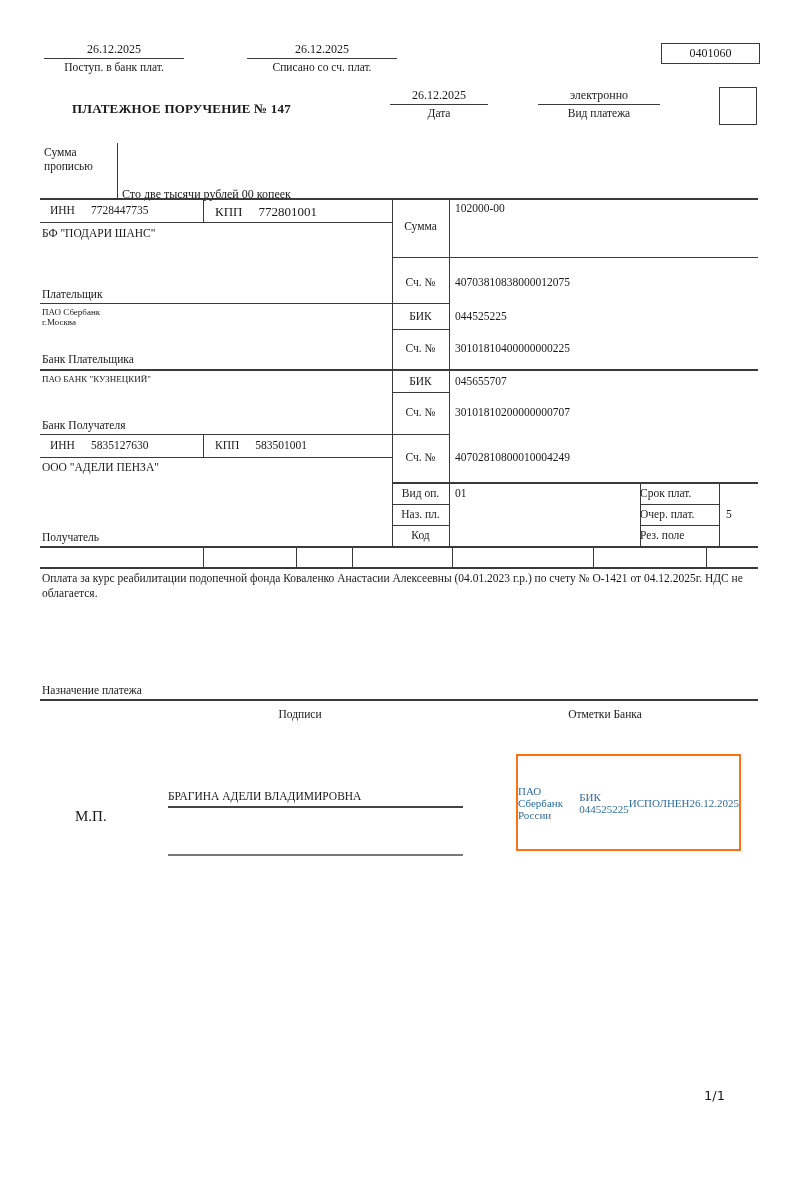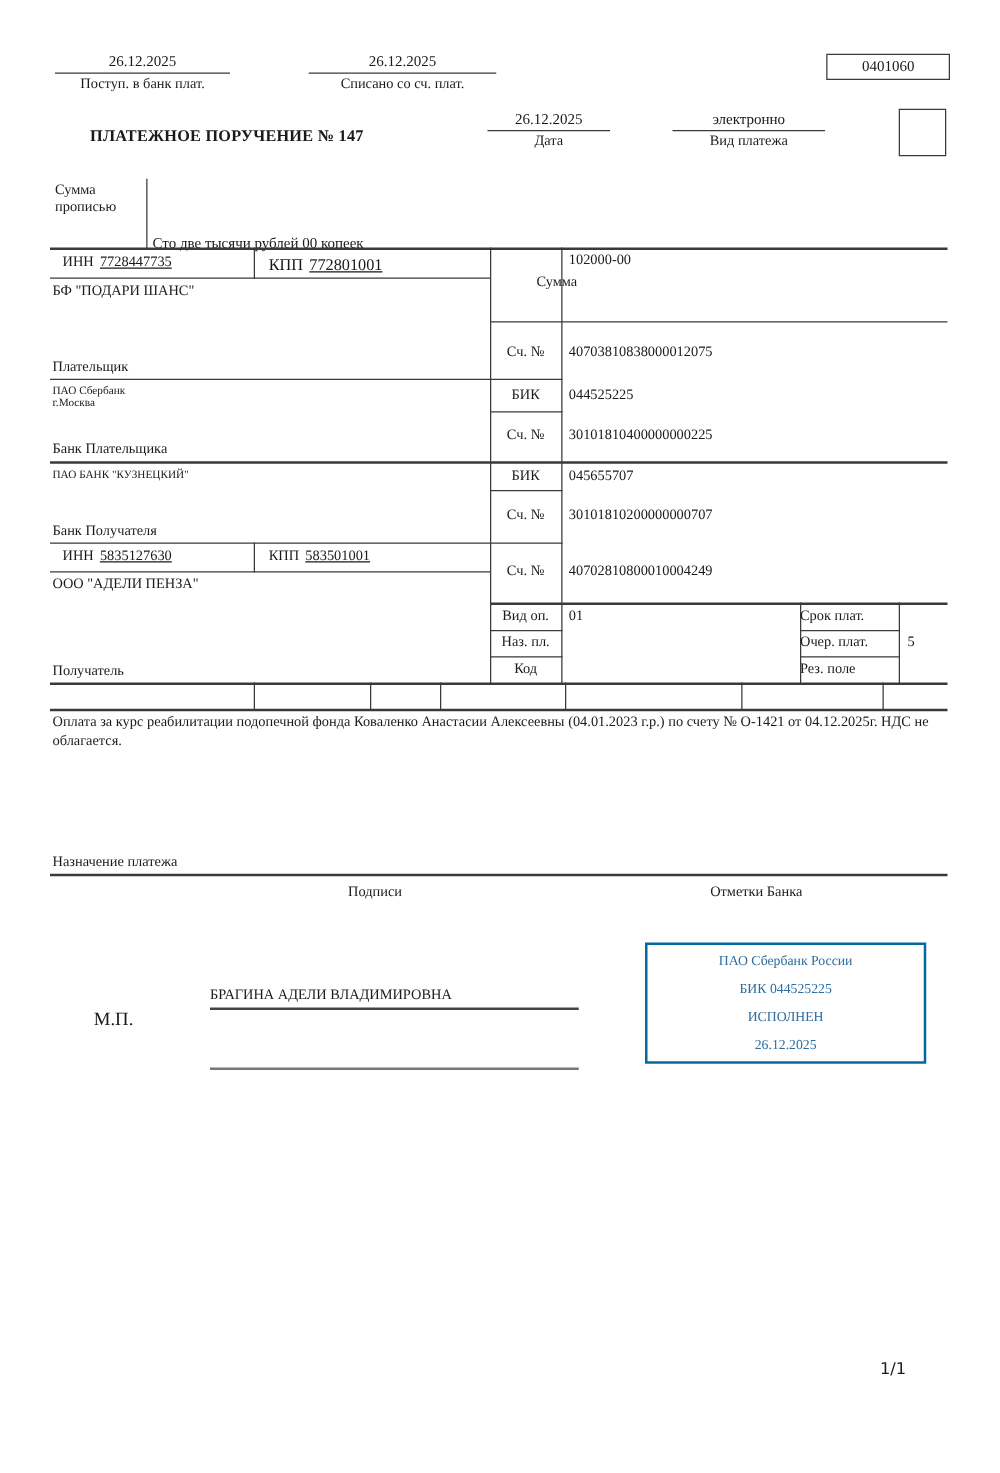--- a/index.html
+++ b/index.html
@@ -23,7 +23,7 @@
   .cell-lbl{position:absolute;left:392px;width:57px;text-align:center;font-size:11.5px;}
   .cell-val{position:absolute;left:455px;font-size:11.5px;}
   .op-lbl{position:absolute;left:640px;width:79px;font-size:11.5px;}
-  .innrow span.num{margin-left:5px;text-decoration:underline;}
+  .innrow span.num{margin-left:16px;}
   .stamp{
     position:absolute;left:516px;top:754px;width:225px;height:97px;
     border:2px solid #0369a1;box-sizing:border-box;color:#2e6d9e;

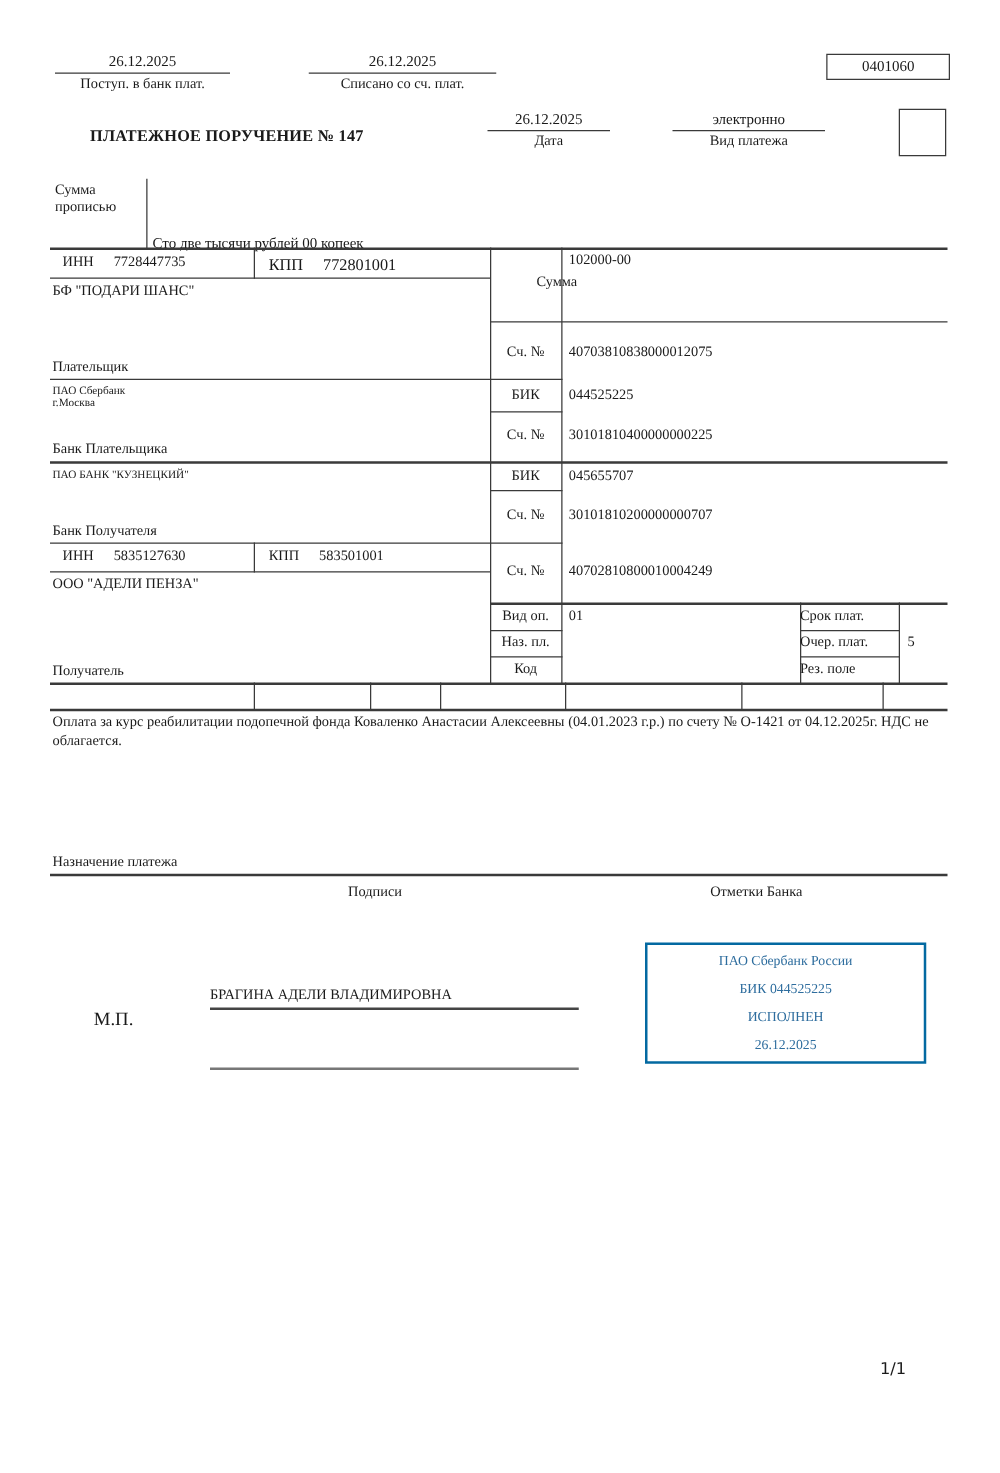--- a/index.html
+++ b/index.html
@@ -108,7 +108,7 @@
 <div class="abs" style="left:42px;top:227px;font-size:11.5px;">БФ "ПОДАРИ ШАНС"</div>
 <div class="abs seclabel" style="left:42px;top:288px;">Плательщик</div>
 
-<div class="cell-lbl" style="top:220px;padding-left:25px;">Сумма</div>
+<div class="cell-lbl" style="top:220px;">Сумма</div>
 <div class="cell-val" style="top:202px;">102000-00</div>
 <div class="cell-lbl" style="top:276px;">Сч. №</div>
 <div class="cell-val" style="top:276px;">40703810838000012075</div>

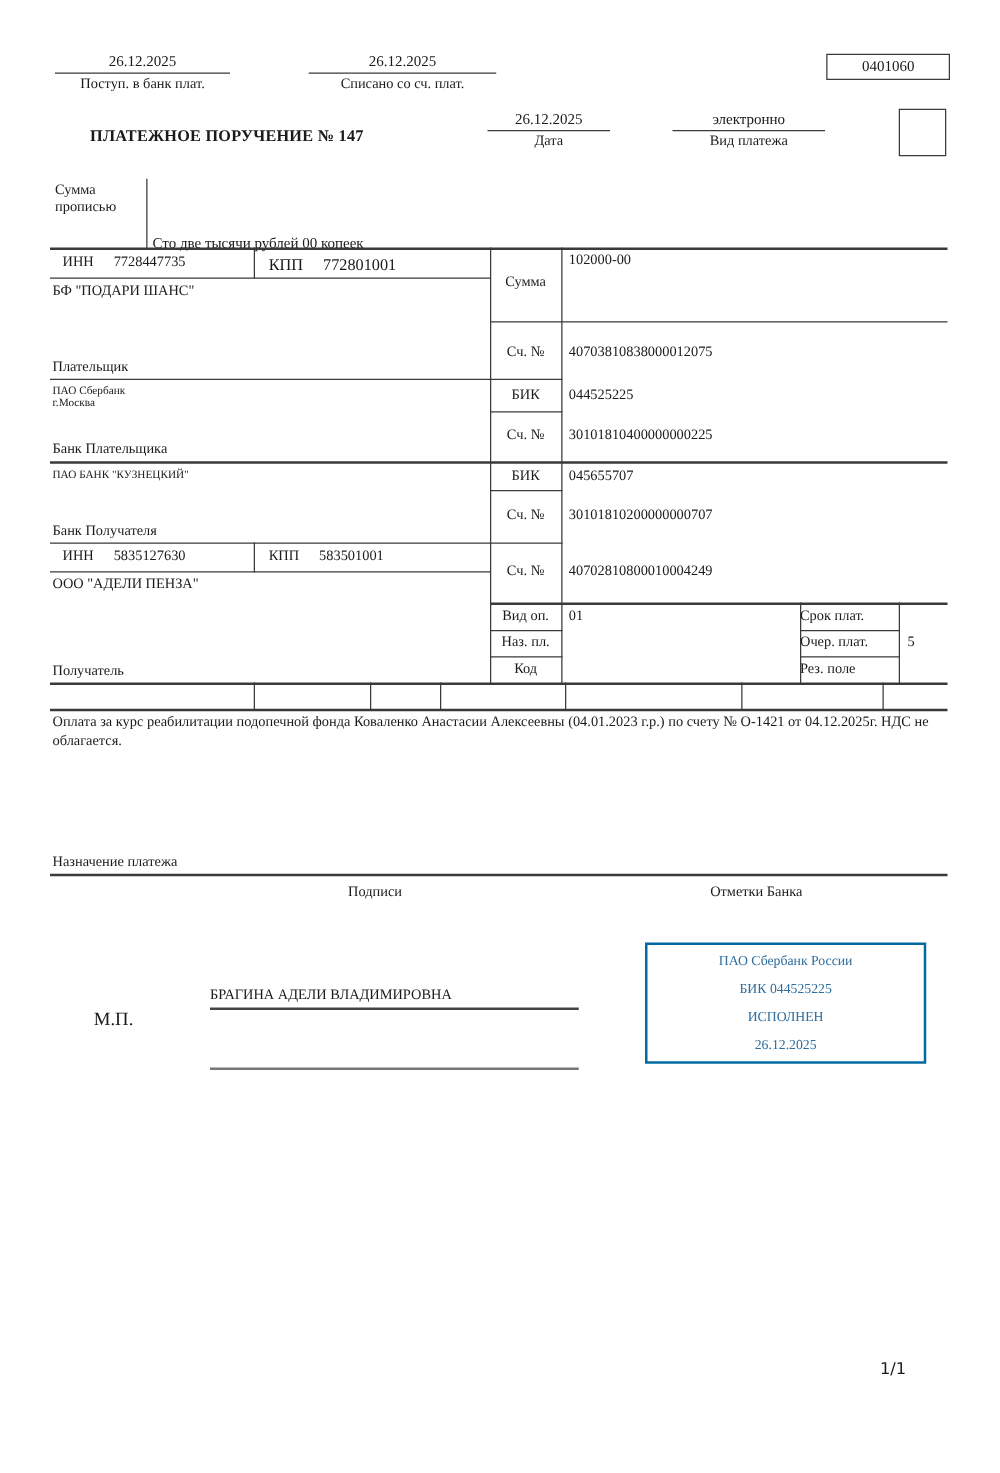--- a/index.html
+++ b/index.html
@@ -26,8 +26,8 @@
   .innrow span.num{margin-left:16px;}
   .stamp{
     position:absolute;left:516px;top:754px;width:225px;height:97px;
-    border:2px solid #0369a1;box-sizing:border-box;color:#2e6d9e;
-    display:flex;flex-direction:column;justify-content:space-around;
+    border:2px solid #f97316;box-sizing:border-box;color:#2e6d9e;
+    display:flex;flex-direction:row;justify-content:space-around;
     align-items:center;font-size:11px;padding:2px 0;
   }
   .pagenum{font-family:"DejaVu Sans","Liberation Sans",sans-serif;font-size:13px;}

